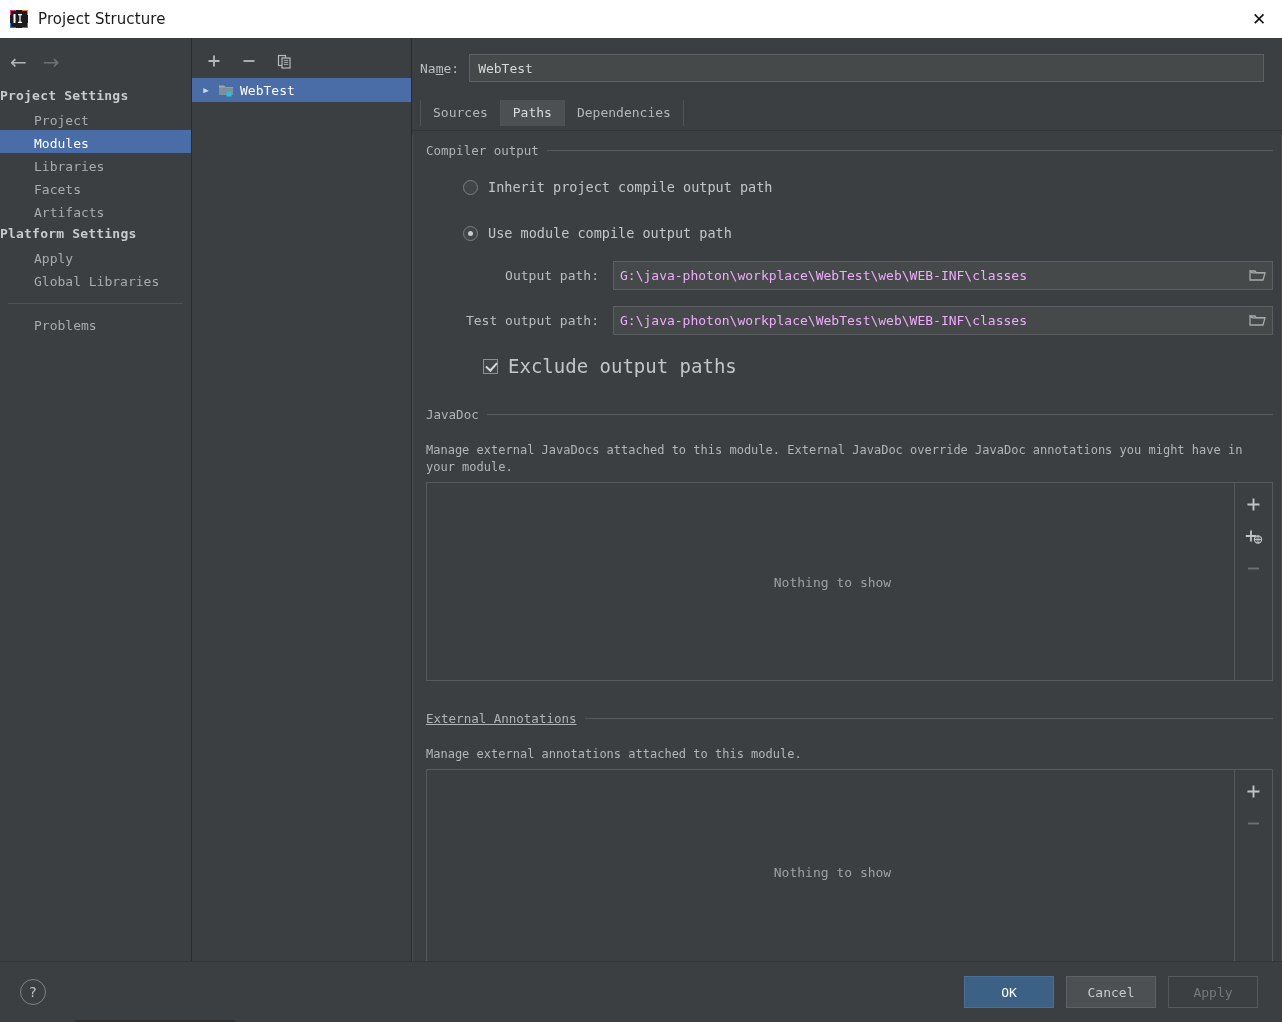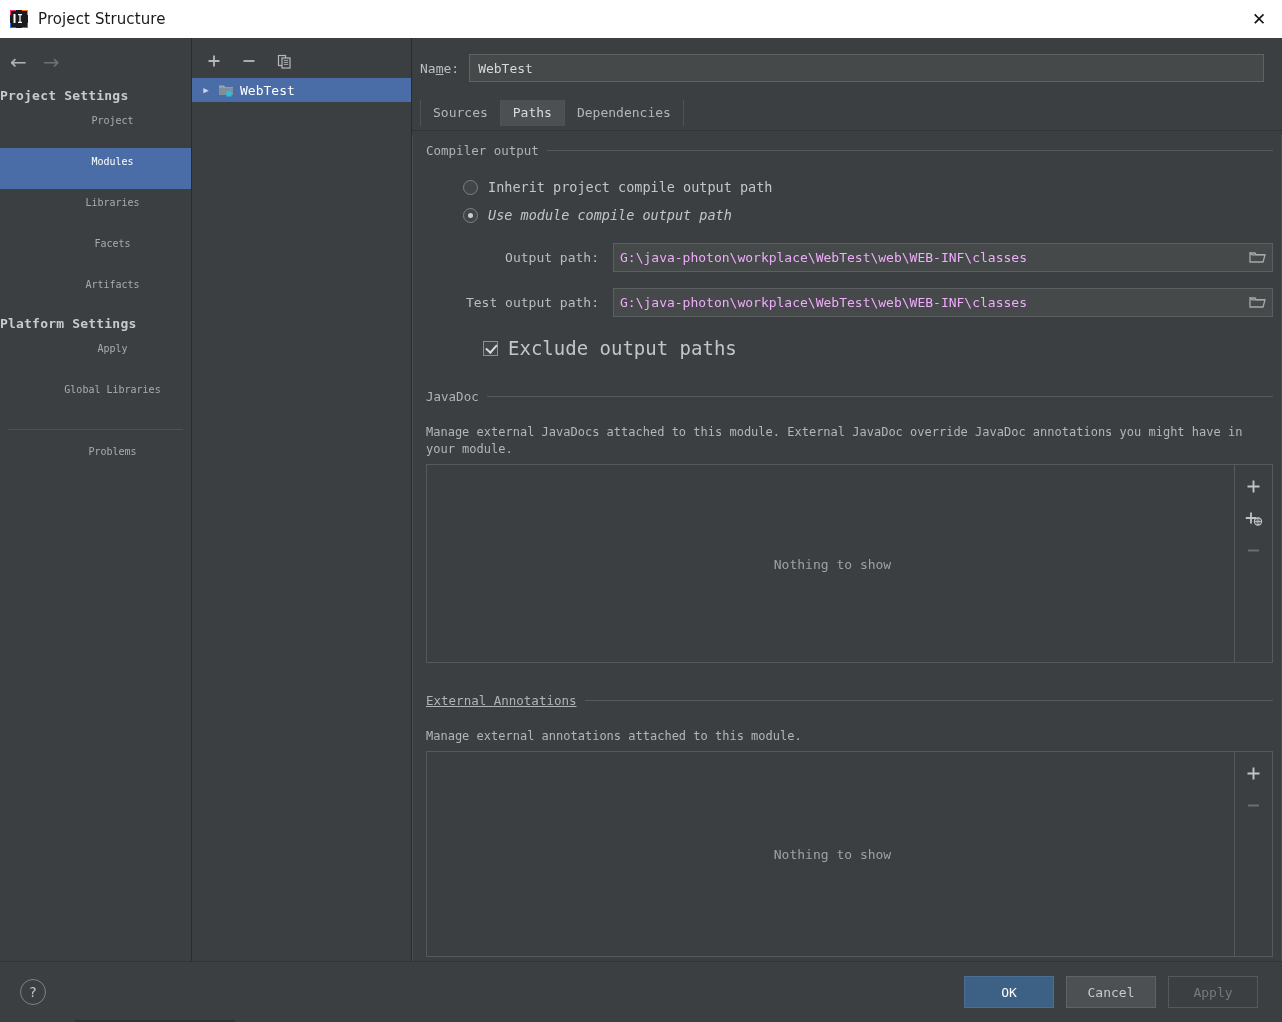--- a/index.html
+++ b/index.html
@@ -86,11 +86,10 @@
     letter-spacing: 0.2px;
   }
   .side-item {
-    padding: 5px 0 18px 34px;
+    padding: 5px 0 0 34px;
     color: #a9acae;
-    font-size: 10px;
+    font-size: 13px;
     line-height: 18px;
-    text-align: center;
   }
   .side-item.selected {
     background: #4a6da7;

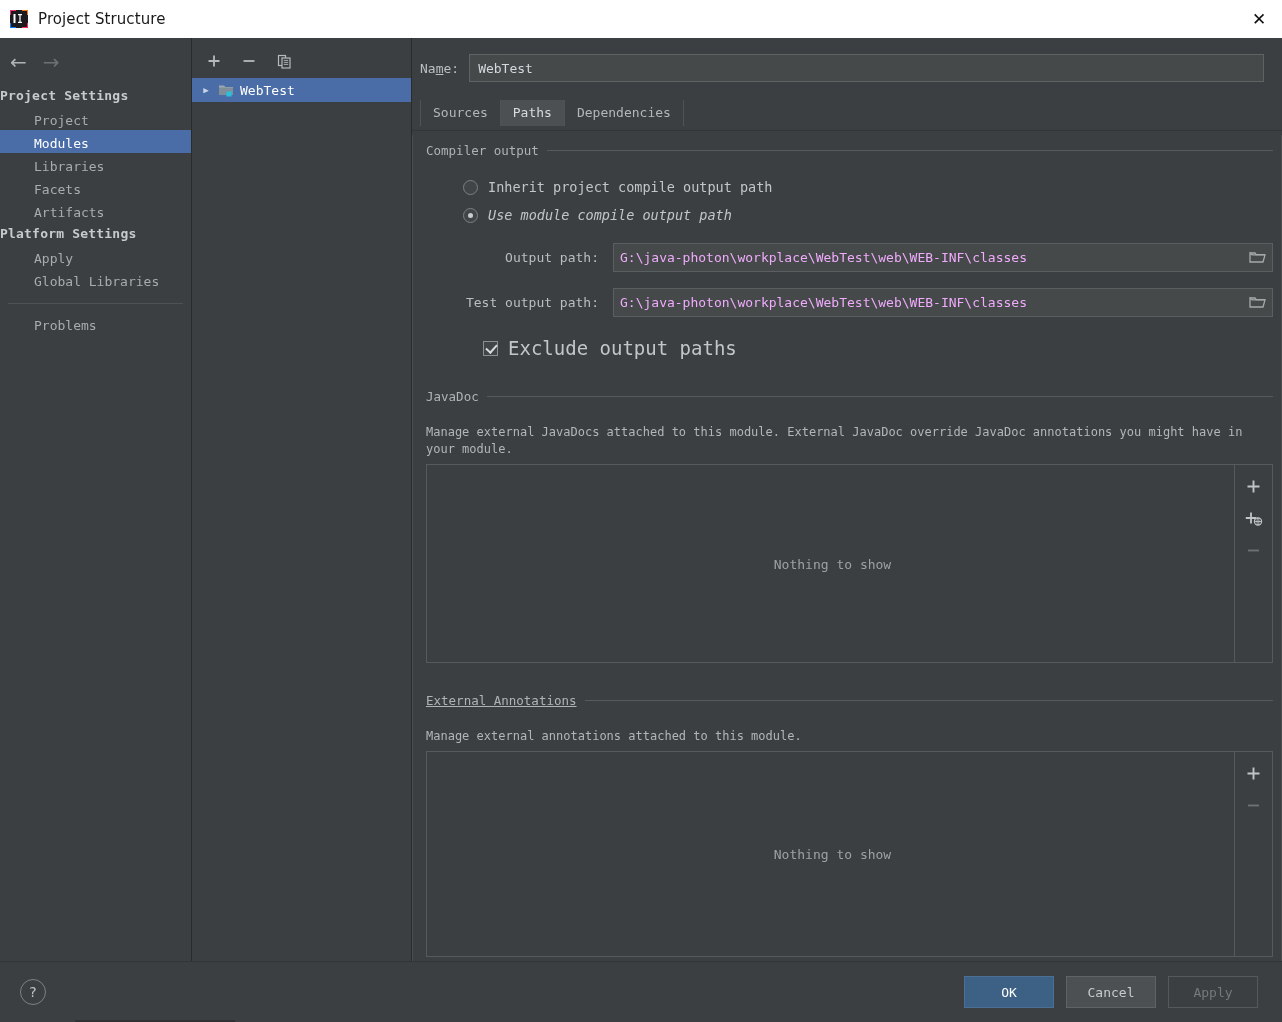--- a/index.html
+++ b/index.html
@@ -532,7 +532,7 @@
         <span class="radio-label">Inherit project compile output path</span>
       </div>
 
-      <div class="radio-row" style="margin-top:12px;font-style:italic;">
+      <div class="radio-row" style="margin-top:30px;">
         <span class="radio checked"></span>
         <span class="radio-label">Use module compile output path</span>
       </div>

